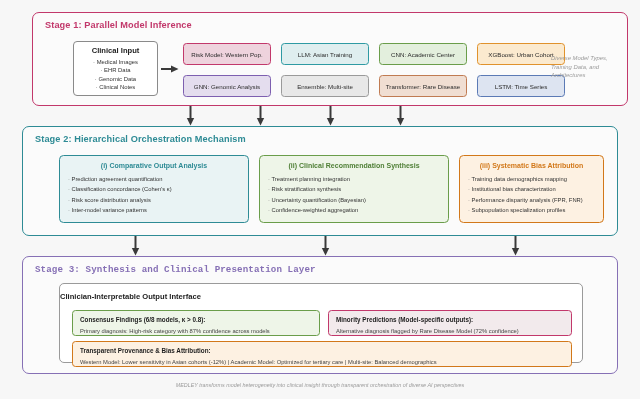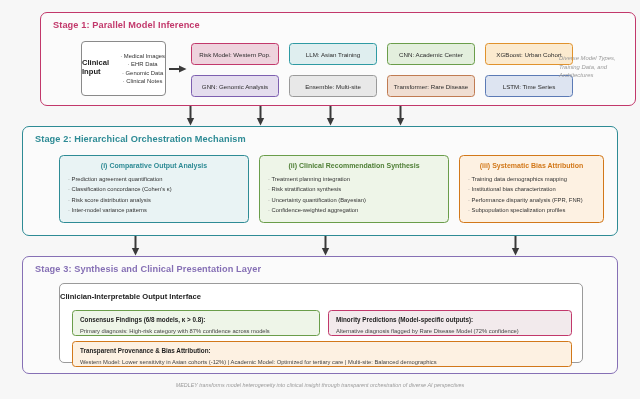--- a/index.html
+++ b/index.html
@@ -19,7 +19,7 @@
     border-radius:7px;
     box-sizing:border-box;
   }
-  #stage1{left:40px;top:12px;width:596px;height:94px;border:1.6px solid #c2386b;}
+  #stage1{left:32px;top:12px;width:596px;height:94px;border:1.6px solid #c2386b;}
   #stage2{left:22px;top:126px;width:596px;height:110px;border:1.6px solid #2e8b95;}
   #stage3{left:22px;top:256px;width:596px;height:118px;border:1.6px solid #8670b5;}
 

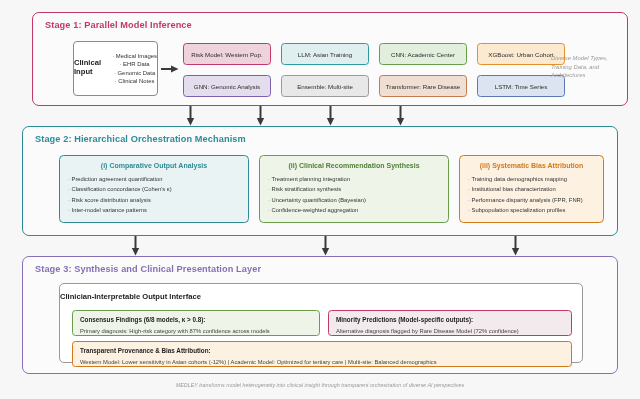--- a/index.html
+++ b/index.html
@@ -35,7 +35,7 @@
   .clinical-input{
     position:absolute;left:40px;top:28px;width:85px;height:55px;
     background:#fff;border:1.2px solid #8a8a8a;border-radius:4px;
-    box-sizing:border-box;display:flex;flex-direction:row;
+    box-sizing:border-box;display:flex;flex-direction:column;
     align-items:center;justify-content:center;
   }
   .ci-title{font-size:7.6px;font-weight:bold;color:#1d1d1d;margin-bottom:3px;}

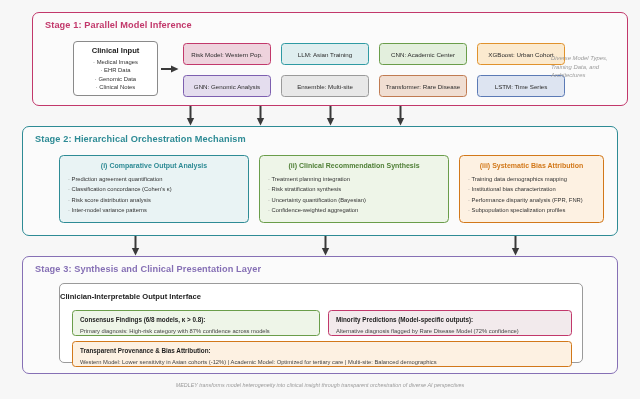--- a/index.html
+++ b/index.html
@@ -29,7 +29,7 @@
   }
   #stage1 .stage-title{color:#c2386b;}
   #stage2 .stage-title{color:#2e8b95;}
-  #stage3 .stage-title{color:#8670b5;}
+  #stage3 .stage-title{color:#8670b5;font-family:Liberation Mono, monospace;}
 
   
   .clinical-input{

